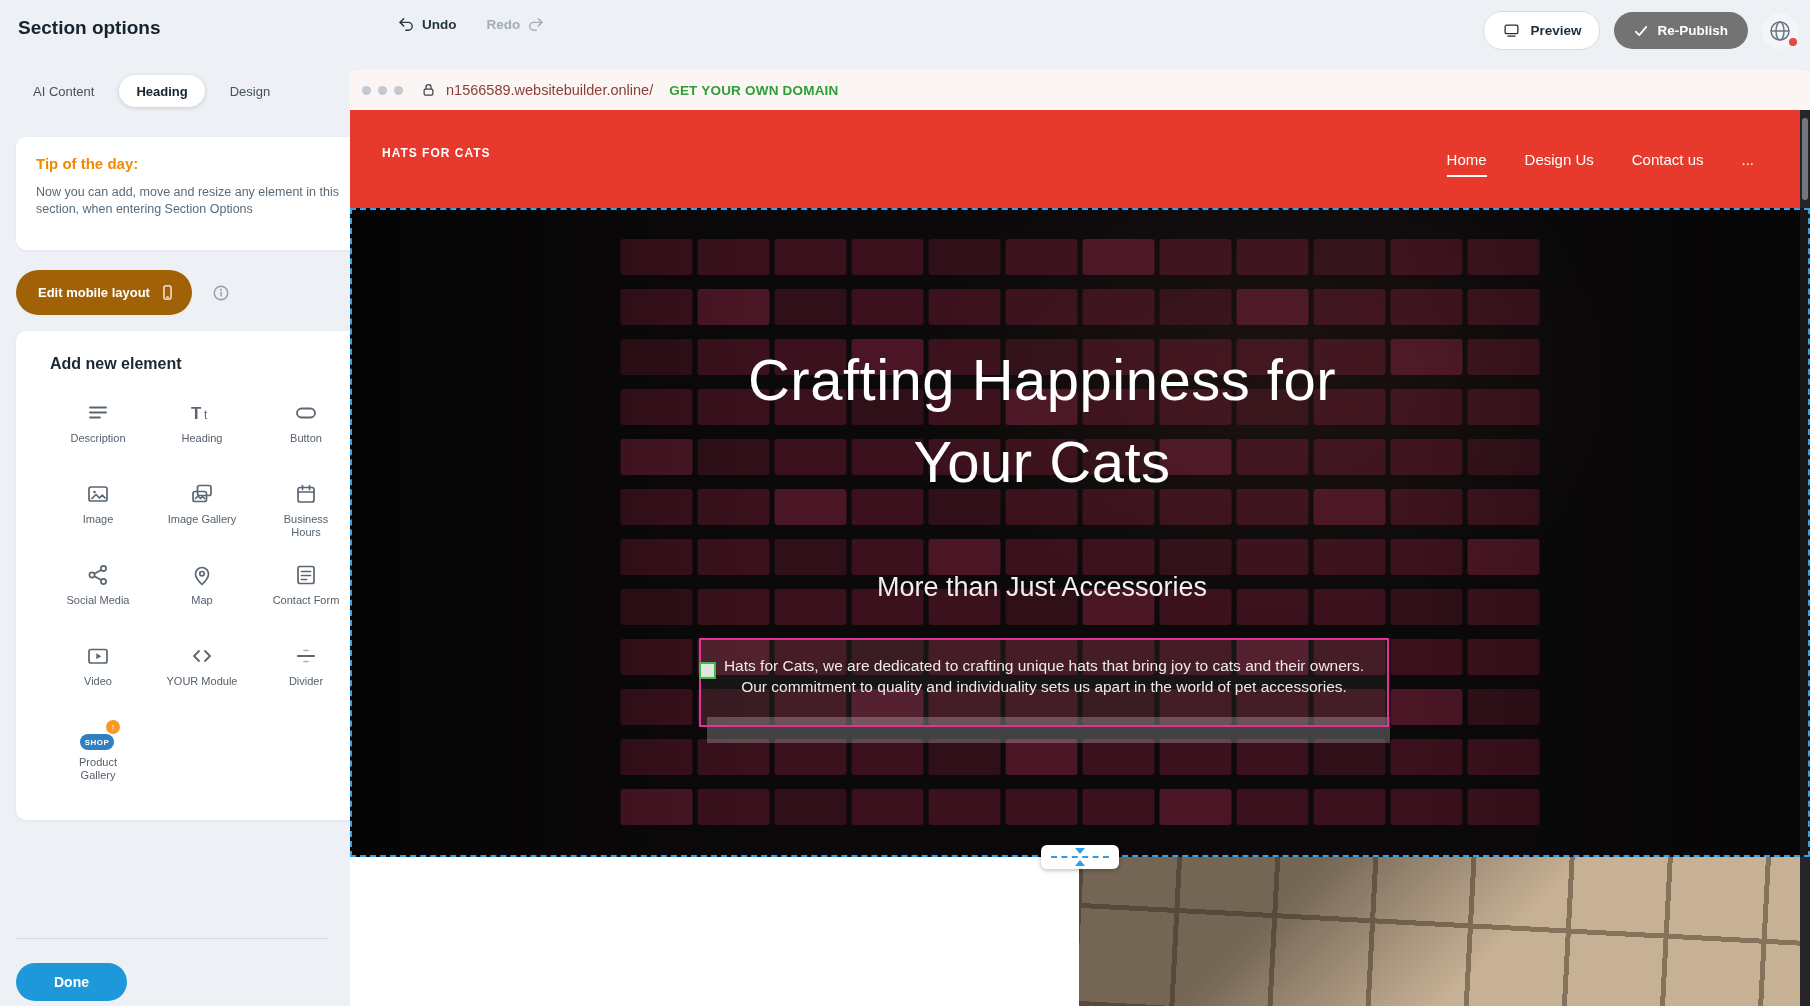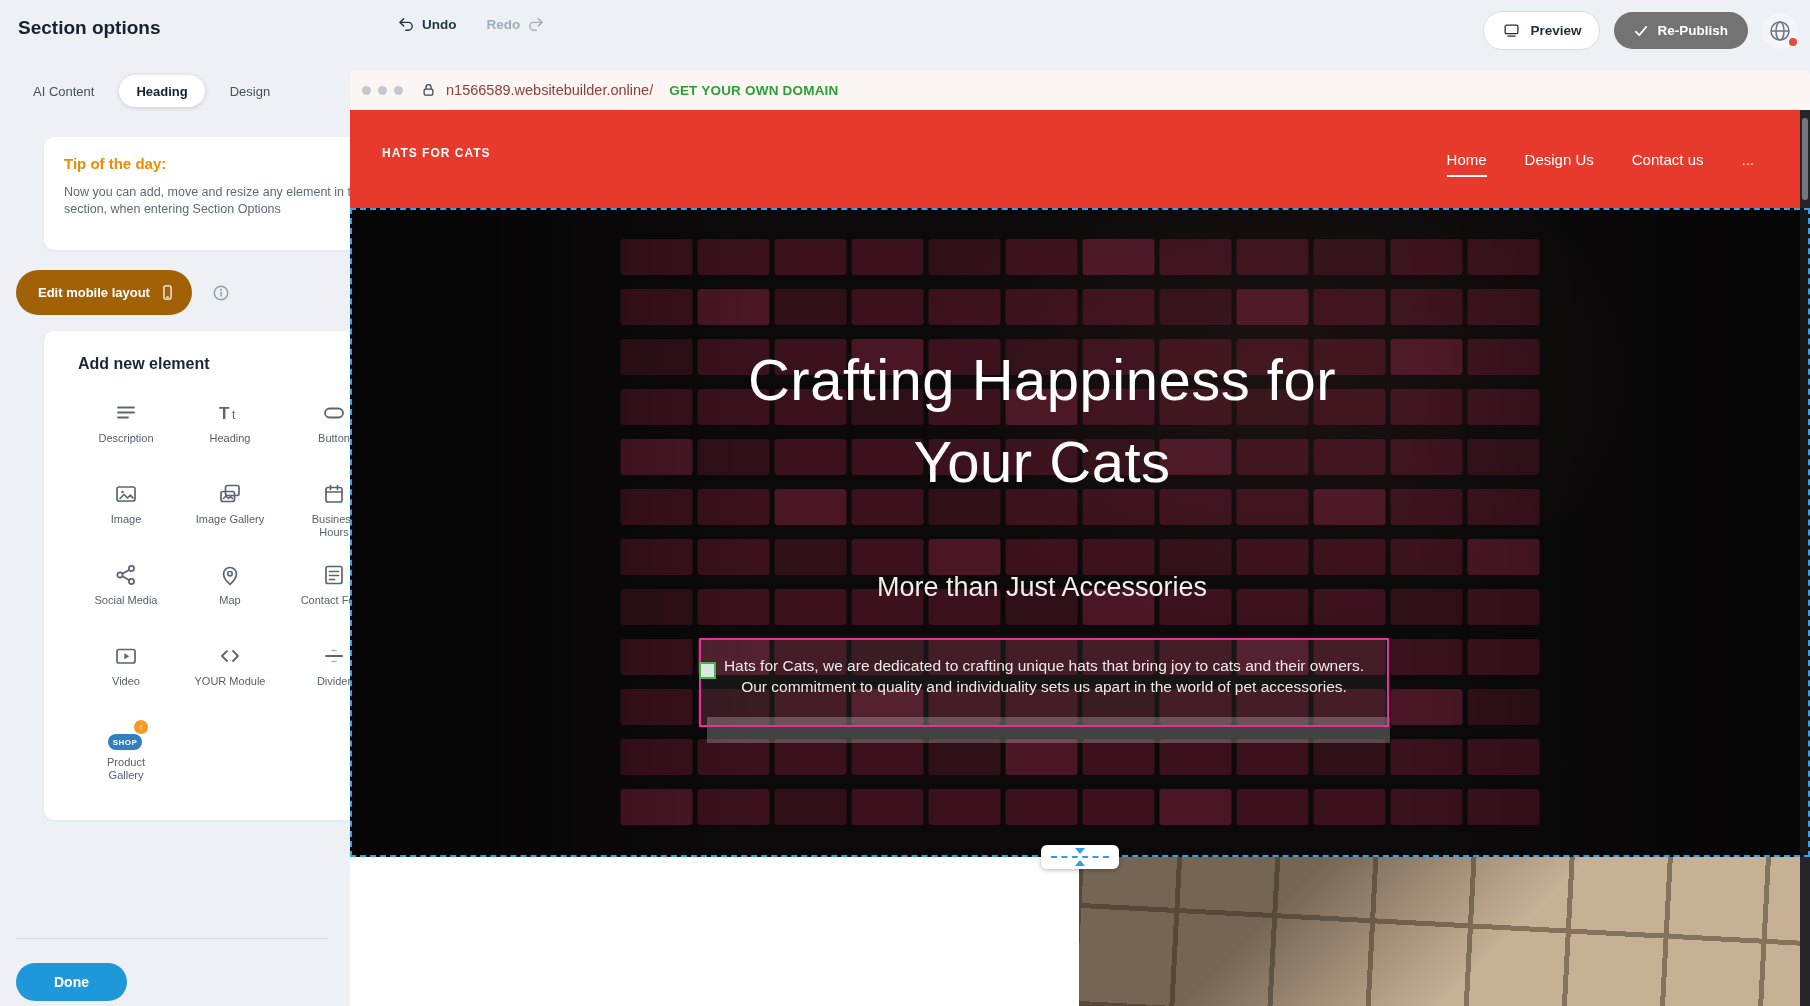--- a/index.html
+++ b/index.html
@@ -29,7 +29,7 @@
        font-size:13px;color:#44525e;cursor:pointer;white-space:nowrap;}
   .tab.active{background:#fff;font-weight:bold;color:#16232e;box-shadow:0 1px 4px rgba(20,40,60,.18);}
   .card{position:absolute;left:16px;width:372px;background:#fff;border-radius:10px;
-        box-shadow:0 1px 3px rgba(20,40,60,.06);margin-left:28px;}
+        box-shadow:0 1px 3px rgba(20,40,60,.06);}
   .tip-card{top:79px;height:113px;padding:18px 20px;box-sizing:border-box;}
   .tip-title{font-size:15px;font-weight:bold;color:#f08a00;}
   .tip-body{margin-top:12px;font-size:12.5px;line-height:16.5px;color:#5a6b77;}

